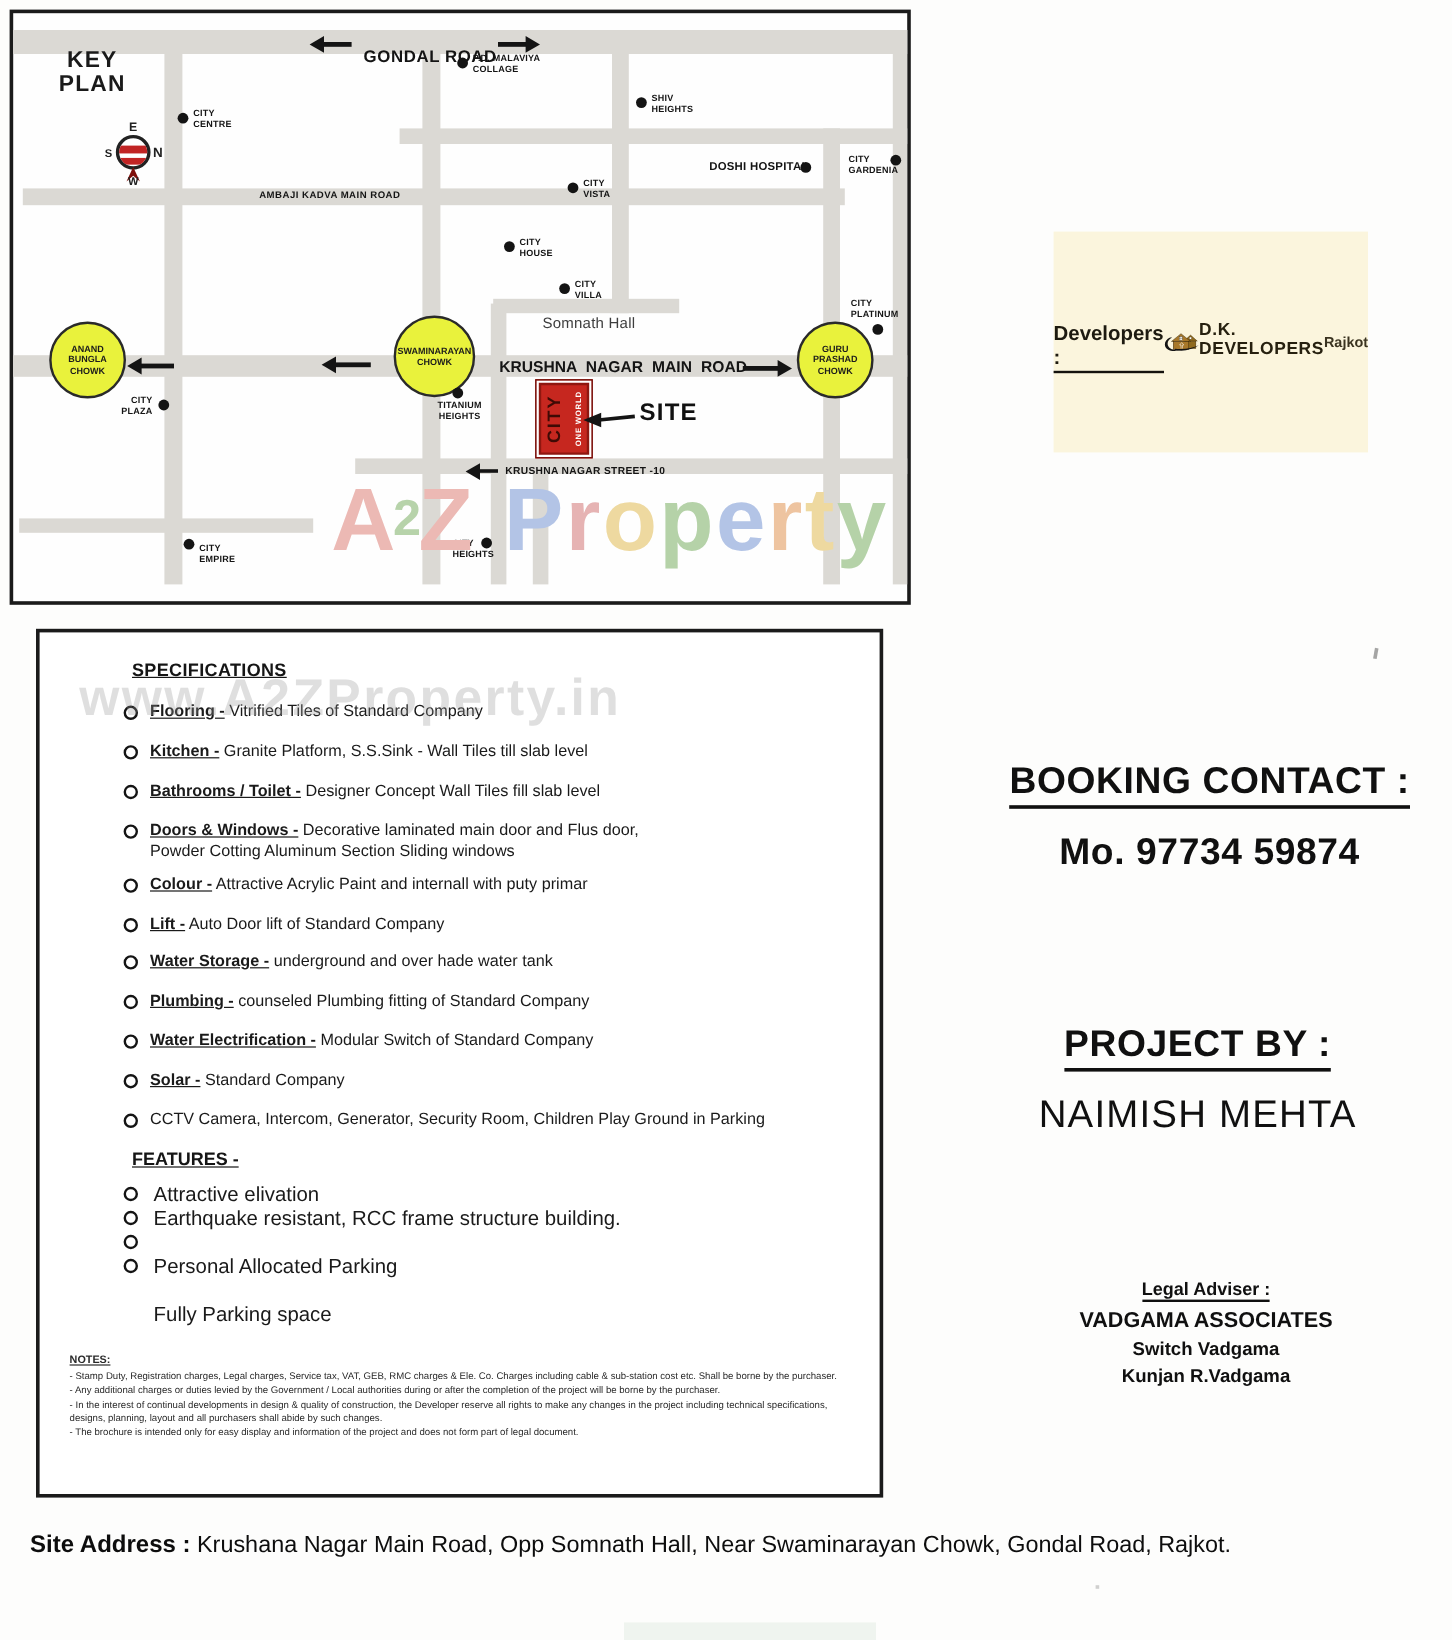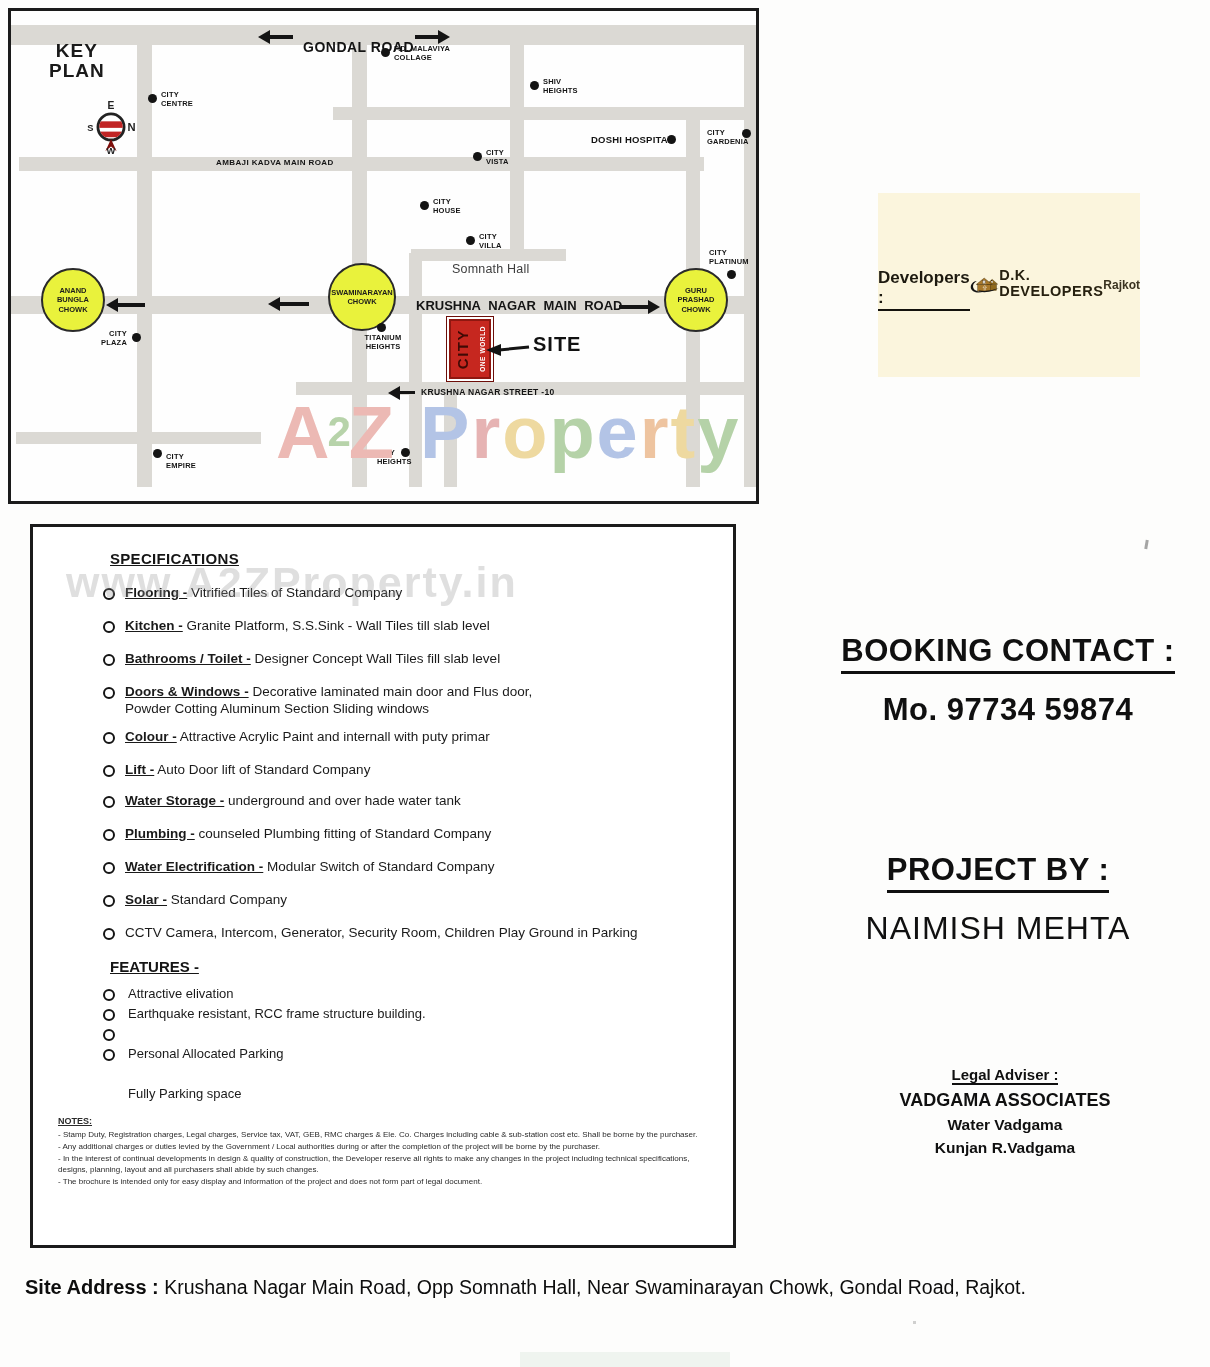--- a/index.html
+++ b/index.html
@@ -54,7 +54,7 @@
   .spec{position:absolute;left:125px;width:570px;font-size:13.5px;line-height:1.25;color:#1a1a1a;}
   .spec .term{font-weight:bold;text-decoration:underline;}
   .spec .desc{white-space:pre-line;}
-  .feat{position:absolute;left:128px;width:570px;font-size:13px;color:#1a1a1a;}
+  .feat{position:absolute;left:128px;width:570px;font-size:17px;color:#1a1a1a;}
   #notes{position:absolute;left:58px;top:1116px;width:645px;font-size:8px;line-height:1.3;color:#2a2a2a;}
   #notes .nh{font-size:9px;font-weight:bold;text-decoration:underline;margin-bottom:2px;}
   #notes div{margin-bottom:2px;}

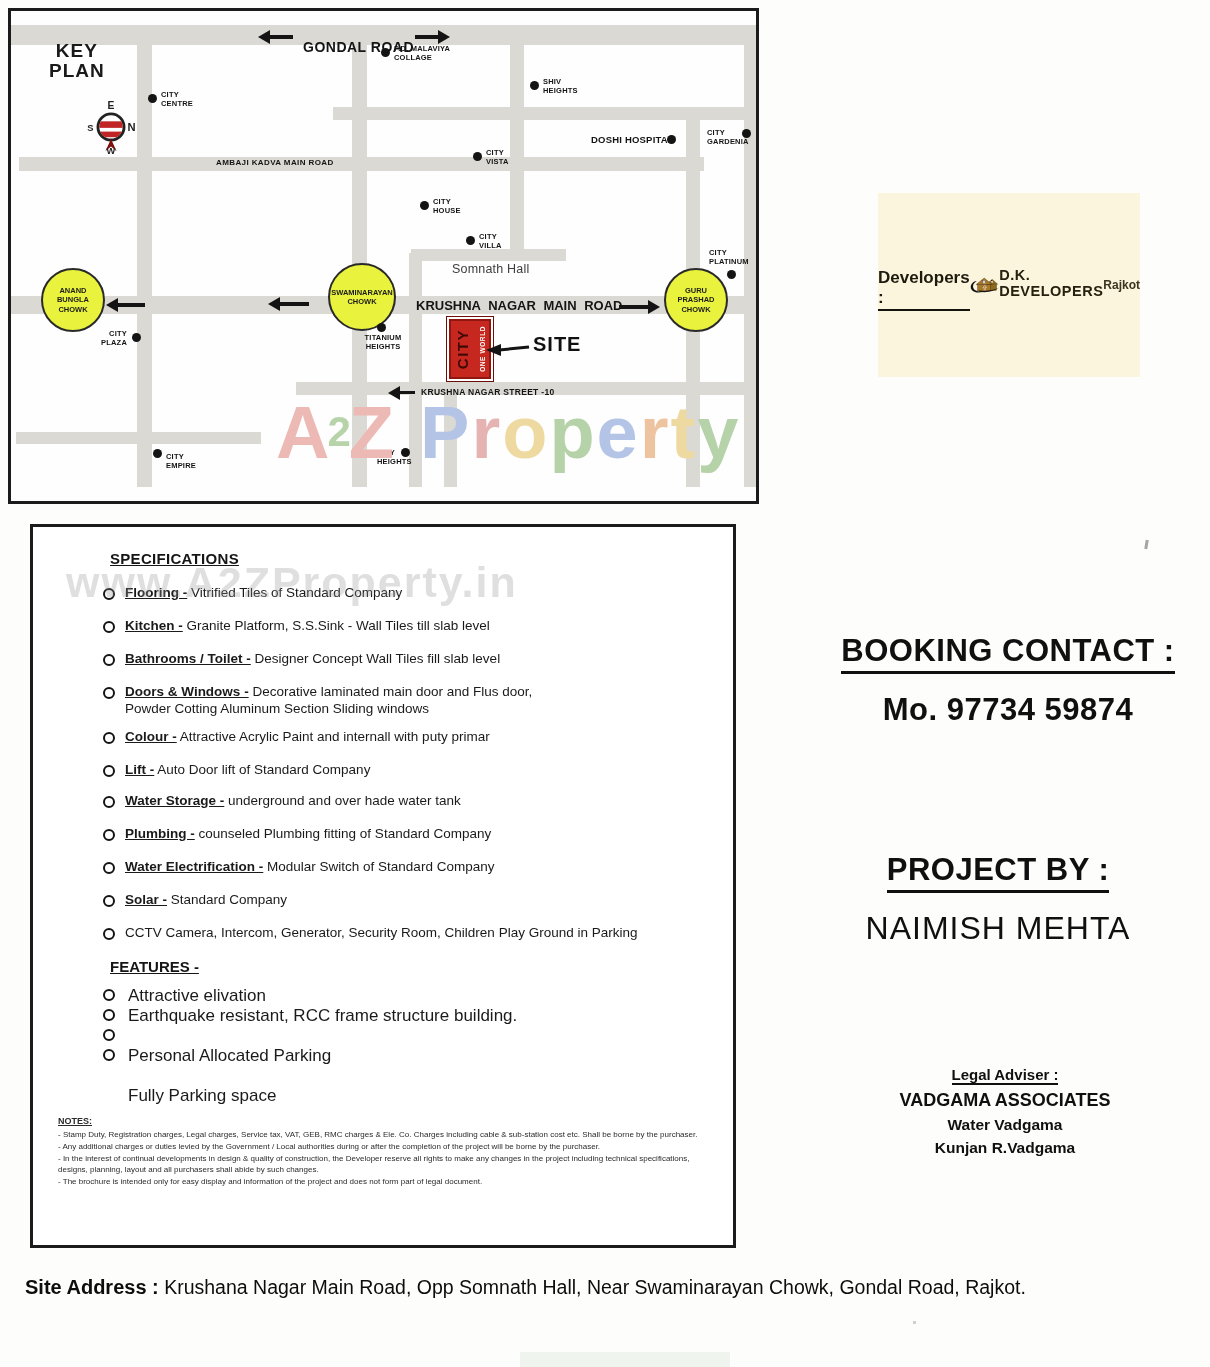--- a/index.html
+++ b/index.html
@@ -56,7 +56,7 @@
   .spec .desc{white-space:pre-line;}
   .feat{position:absolute;left:128px;width:570px;font-size:17px;color:#1a1a1a;}
   #notes{position:absolute;left:58px;top:1116px;width:645px;font-size:8px;line-height:1.3;color:#2a2a2a;}
-  #notes .nh{font-size:9px;font-weight:bold;text-decoration:underline;margin-bottom:2px;}
+  #notes .nh{font-size:9px;font-weight:bold;text-decoration:underline;margin-bottom:2px;margin-top:12px;}
   #notes div{margin-bottom:2px;}
   
   .rc{position:absolute;text-align:center;color:#101010;}

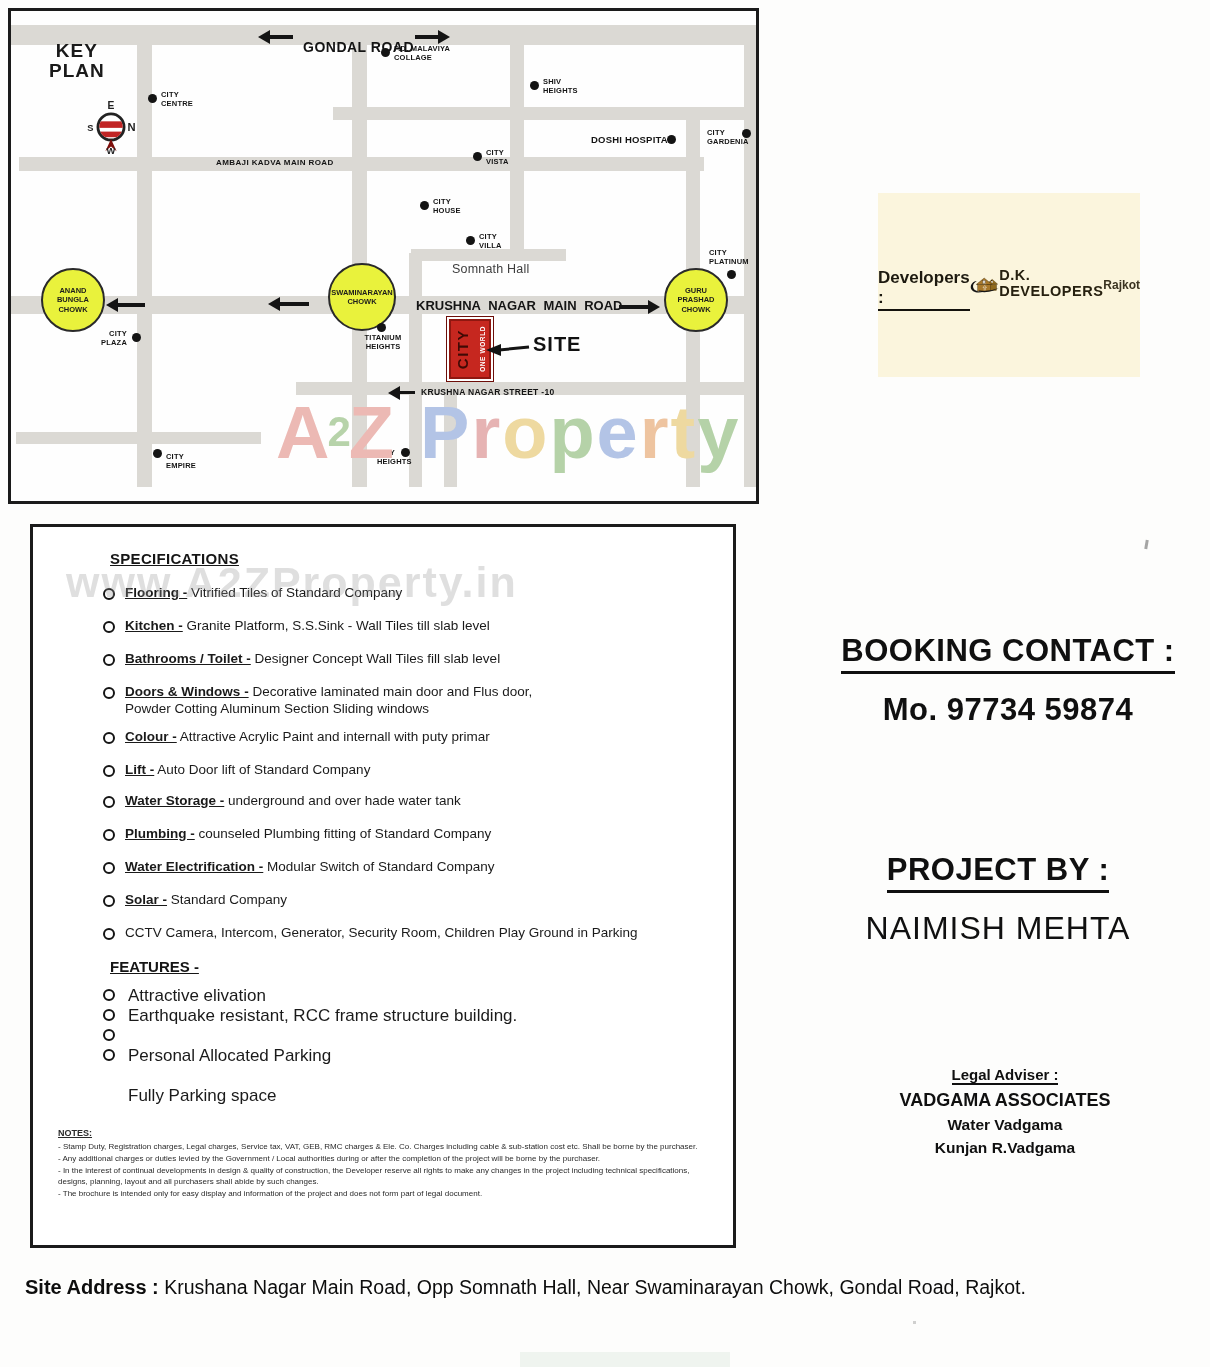--- a/index.html
+++ b/index.html
@@ -302,7 +302,7 @@
   <span id="legal-head">Legal Adviser :</span>
 </div>
 <div class="rc" id="legal-firm" style="left:855px;top:1090px;width:300px;">VADGAMA ASSOCIATES</div>
-<div class="rc legal-n" style="left:855px;top:1116px;width:300px;">Water Vadgama</div>
+<div class="rc legal-n" style="left:855px;top:1116px;width:300px;">Switch Vadgama</div>
 <div class="rc legal-n" style="left:855px;top:1139px;width:300px;">Kunjan R.Vadgama</div>
 
 <div id="address">

